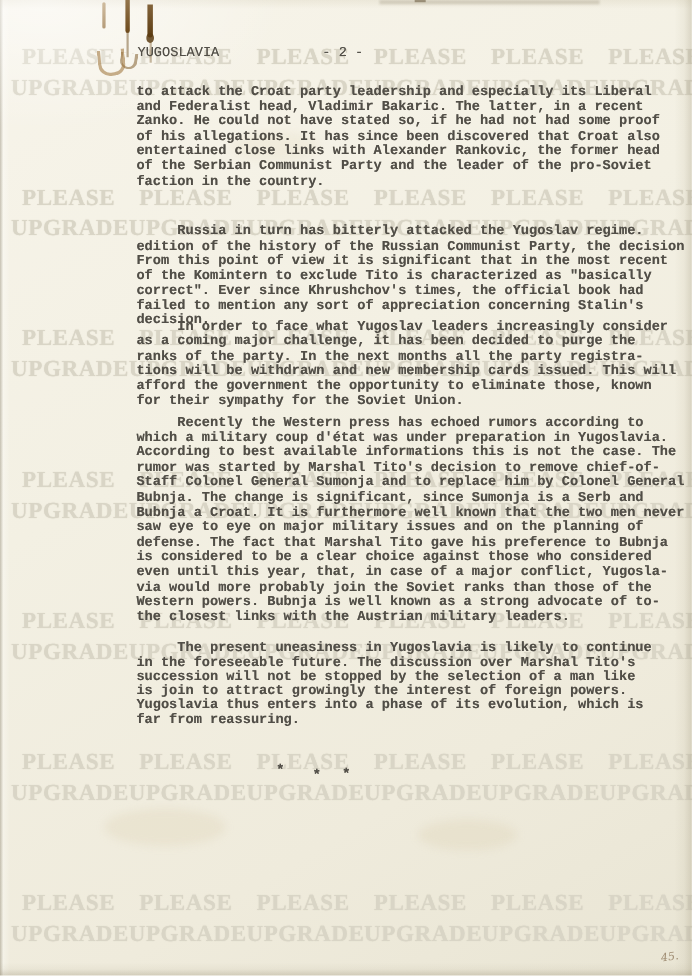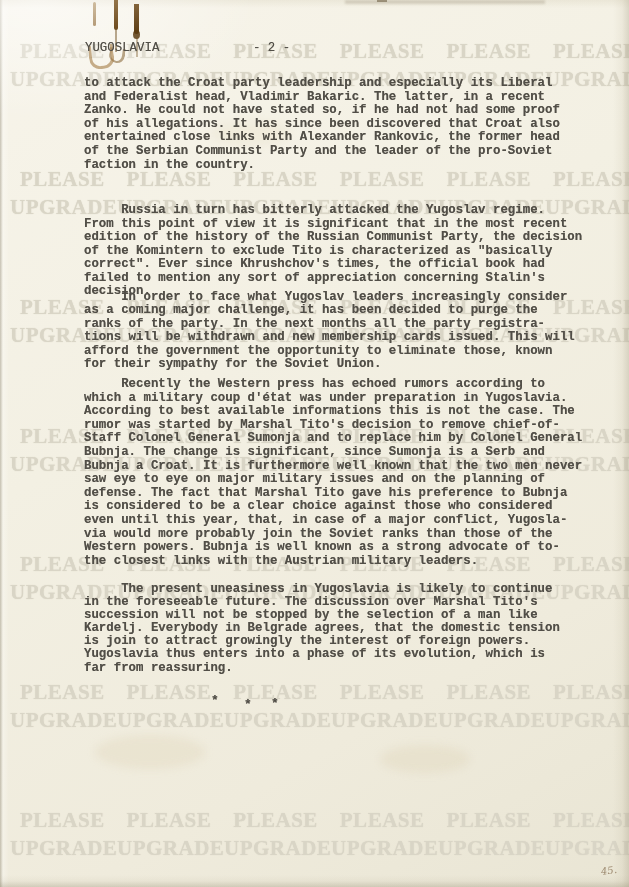--- a/index.html
+++ b/index.html
@@ -37,7 +37,7 @@
 
   
   .tw{font-family:"Liberation Mono","DejaVu Sans Mono",monospace;font-size:12.4px;
-    color:var(--ink,#514e47);text-shadow:0 0 .6px rgba(80,77,70,.6);}
+    color:var(--ink,#514e47);text-shadow:0 0 .6px rgba(80,77,70,.6);margin-left:40px;}
   .hdr{position:absolute;top:41px;}
   #section-title{left:85px;}
   #page-number{left:253px;}

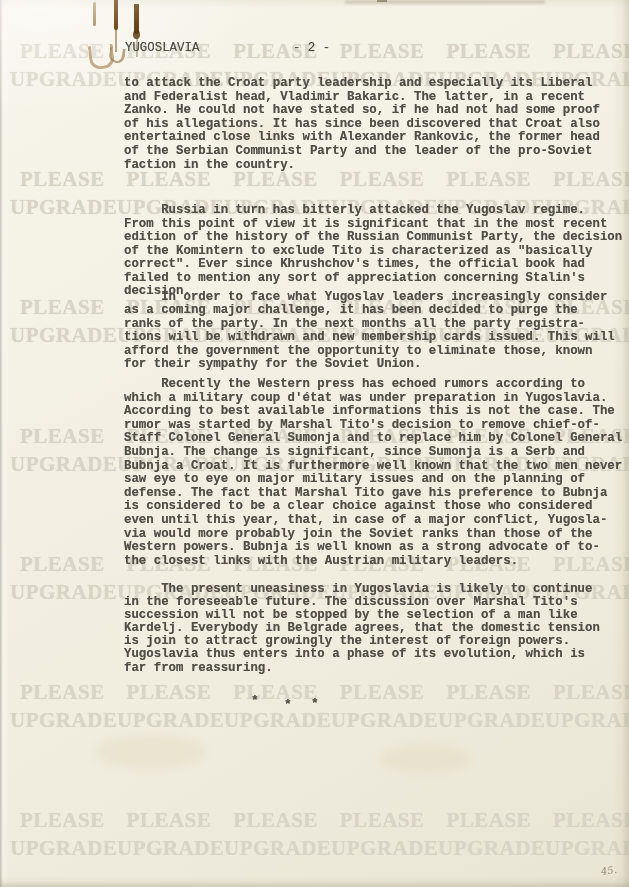--- a/index.html
+++ b/index.html
@@ -193,8 +193,8 @@
       </div>
       <div class="para tw" style="top: 204px;">
         <div class="line" style="line-height: 13.5px; height: 13.5px;">     Russia in turn has bitterly attacked the Yugoslav regime.</div>
+        <div class="line" style="line-height: 13.5px; height: 13.5px;">edition of the history of the Russian Communist Party, the decision</div>
         <div class="line" style="line-height: 13.5px; height: 13.5px;">From this point of view it is significant that in the most recent</div>
-        <div class="line" style="line-height: 13.5px; height: 13.5px;">edition of the history of the Russian Communist Party, the decision</div>
         <div class="line" style="line-height: 13.5px; height: 13.5px;">of the Komintern to exclude Tito is characterized as "basically</div>
         <div class="line" style="line-height: 13.5px; height: 13.5px;">correct". Ever since Khrushchov's times, the official book had</div>
         <div class="line" style="line-height: 13.5px; height: 13.5px;">failed to mention any sort of appreciation concerning Stalin's</div>

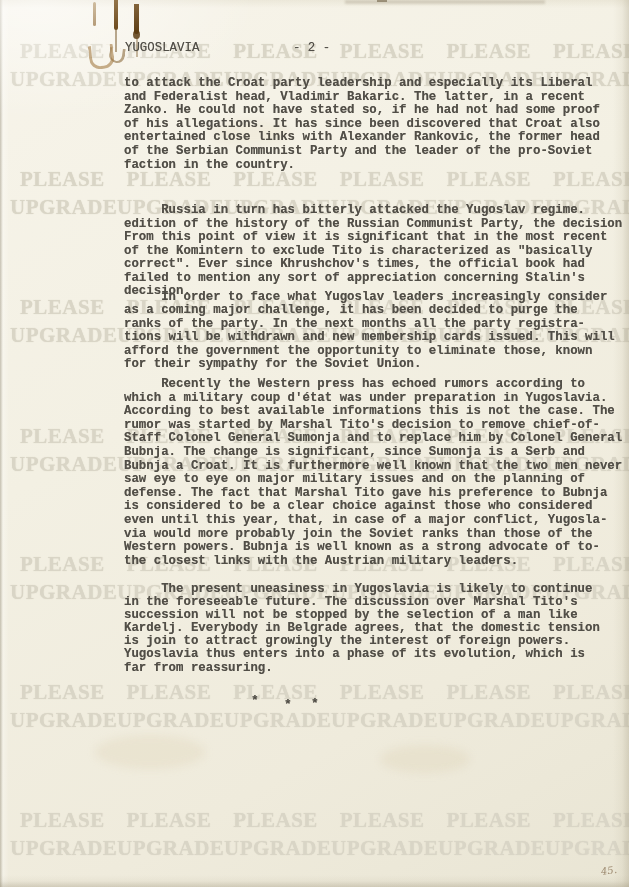--- a/index.html
+++ b/index.html
@@ -228,7 +228,6 @@
         <div class="line" style="line-height: 13.1px; height: 13.1px;">     The present uneasiness in Yugoslavia is likely to continue</div>
         <div class="line" style="line-height: 13.1px; height: 13.1px;">in the foreseeable future. The discussion over Marshal Tito's</div>
         <div class="line" style="line-height: 13.1px; height: 13.1px;">succession will not be stopped by the selection of a man like</div>
-        <div class="line" style="line-height: 13.1px; height: 13.1px;">Kardelj. Everybody in Belgrade agrees, that the domestic tension</div>
         <div class="line" style="line-height: 13.1px; height: 13.1px;">is join to attract growingly the interest of foreign powers.</div>
         <div class="line" style="line-height: 13.1px; height: 13.1px;">Yugoslavia thus enters into a phase of its evolution, which is</div>
         <div class="line" style="line-height: 13.1px; height: 13.1px;">far from reassuring.</div>

